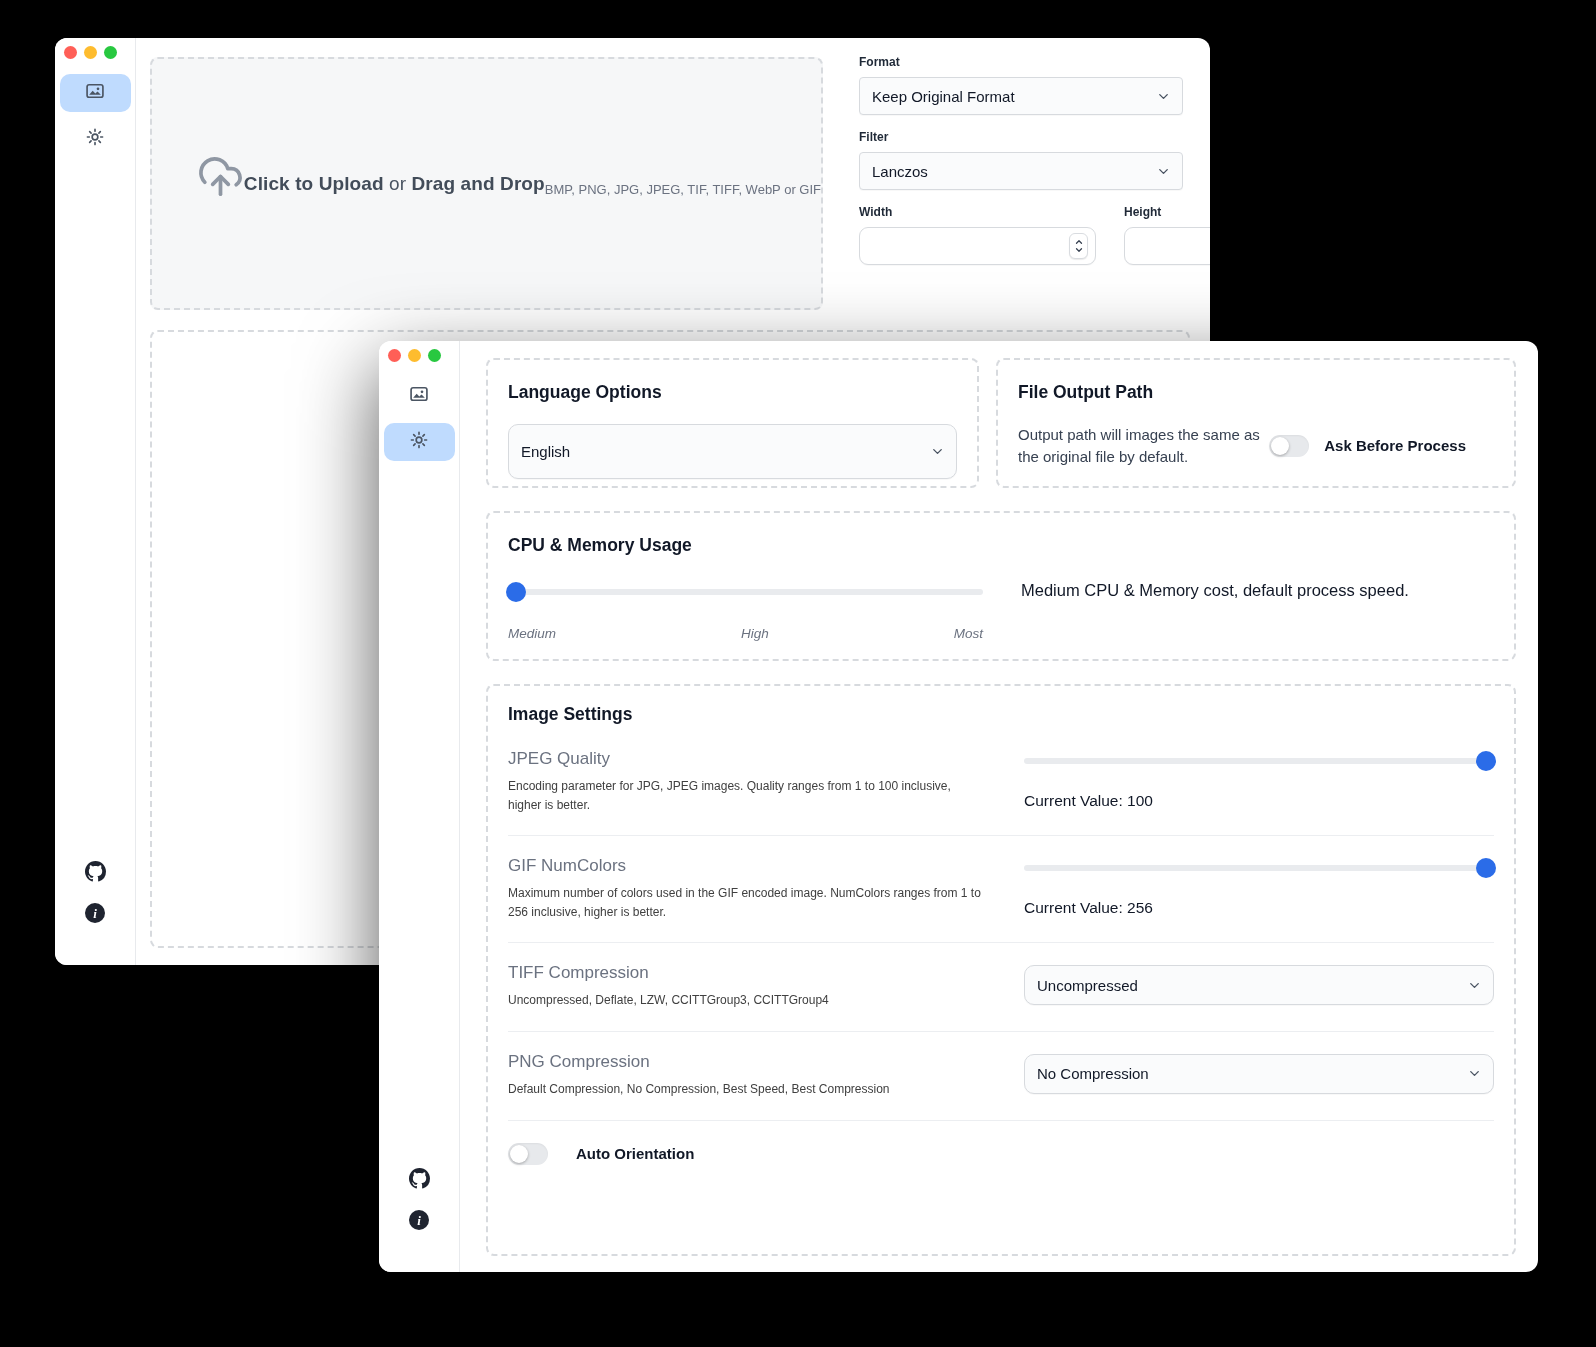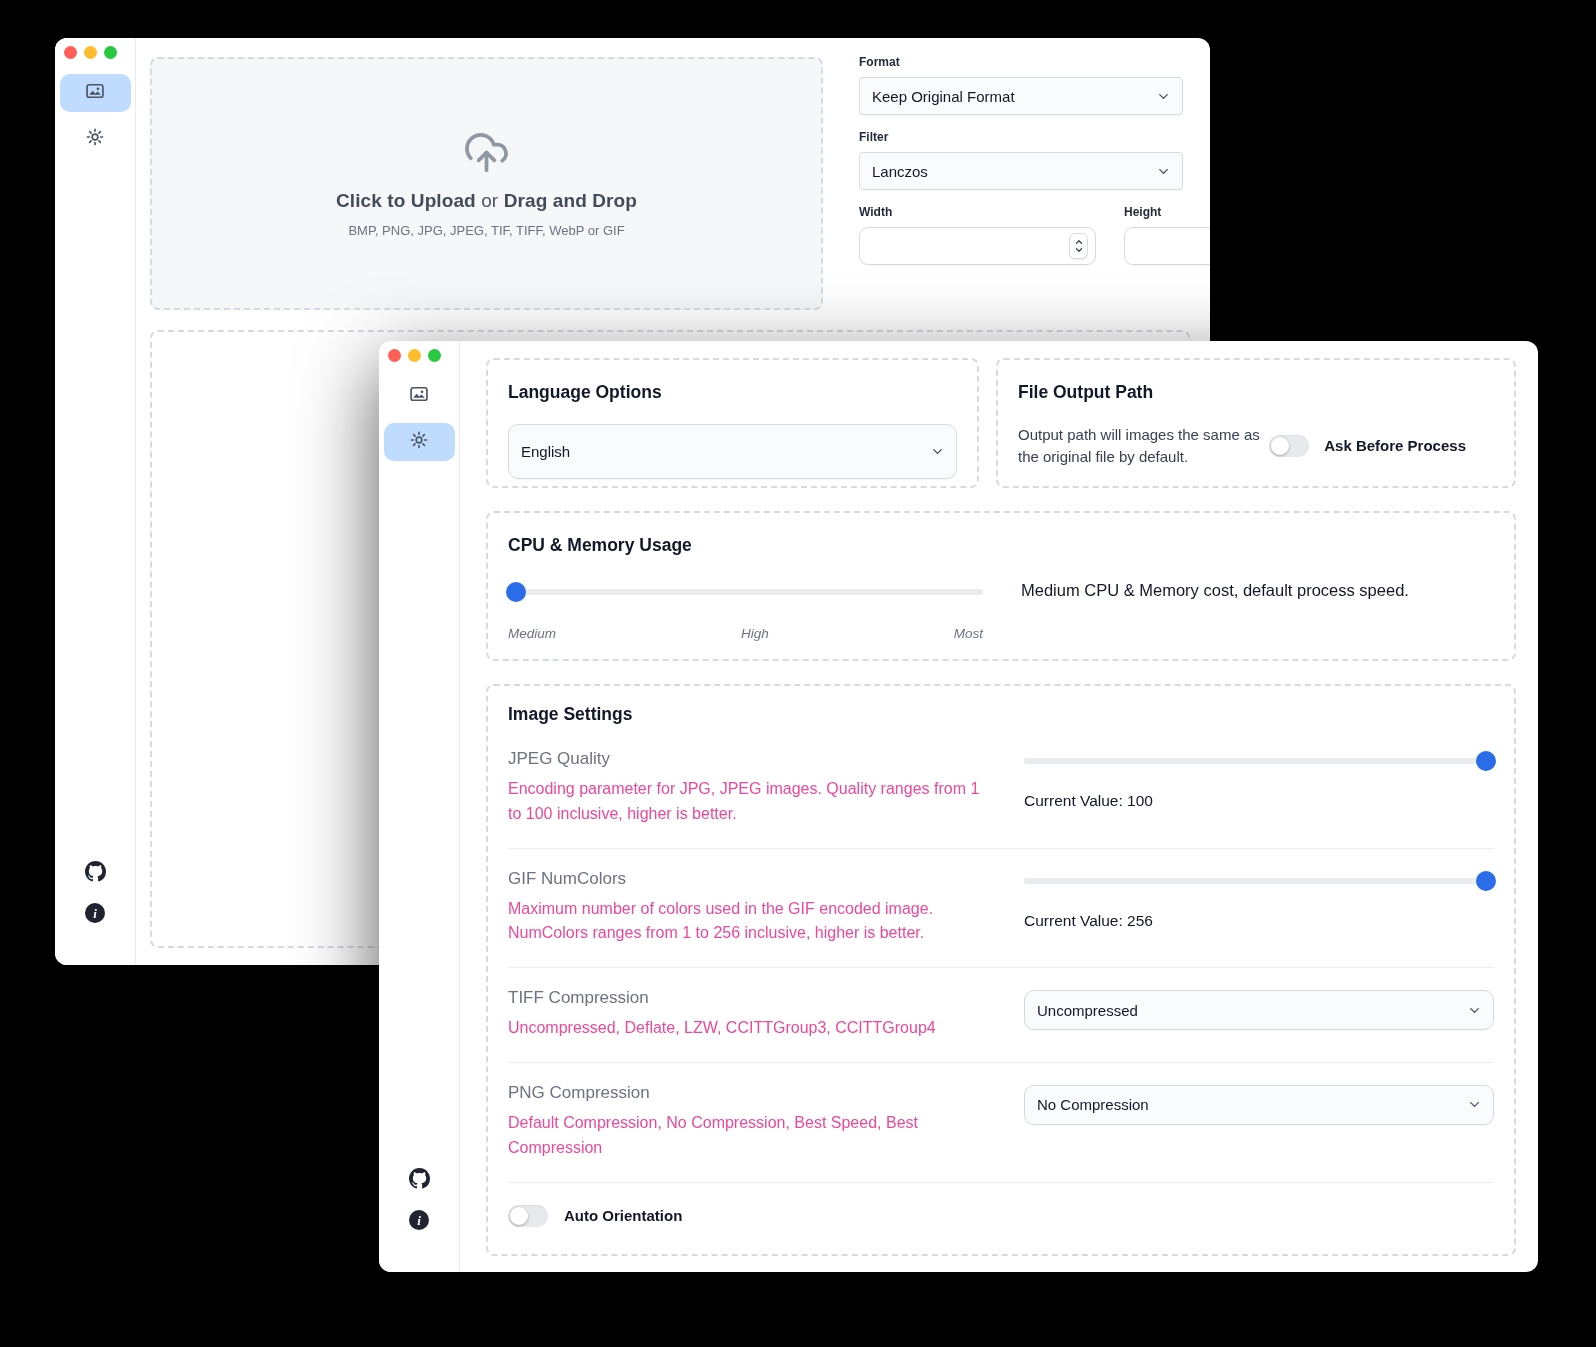--- a/index.html
+++ b/index.html
@@ -50,7 +50,7 @@
   .upload-box {
     position:absolute; left:14px; top:19px; width:673px; height:253px;
     border:2px dashed #d7dade; border-radius:8px; background:#f6f7f8;
-    display:flex; flex-direction:column; align-items:center; justify-content:center;
+    display:flex; align-items:center; justify-content:flex-end;
     cursor:pointer;
   }
   .upload-box .cloud { color:#8f97a3; margin-bottom:10px; }

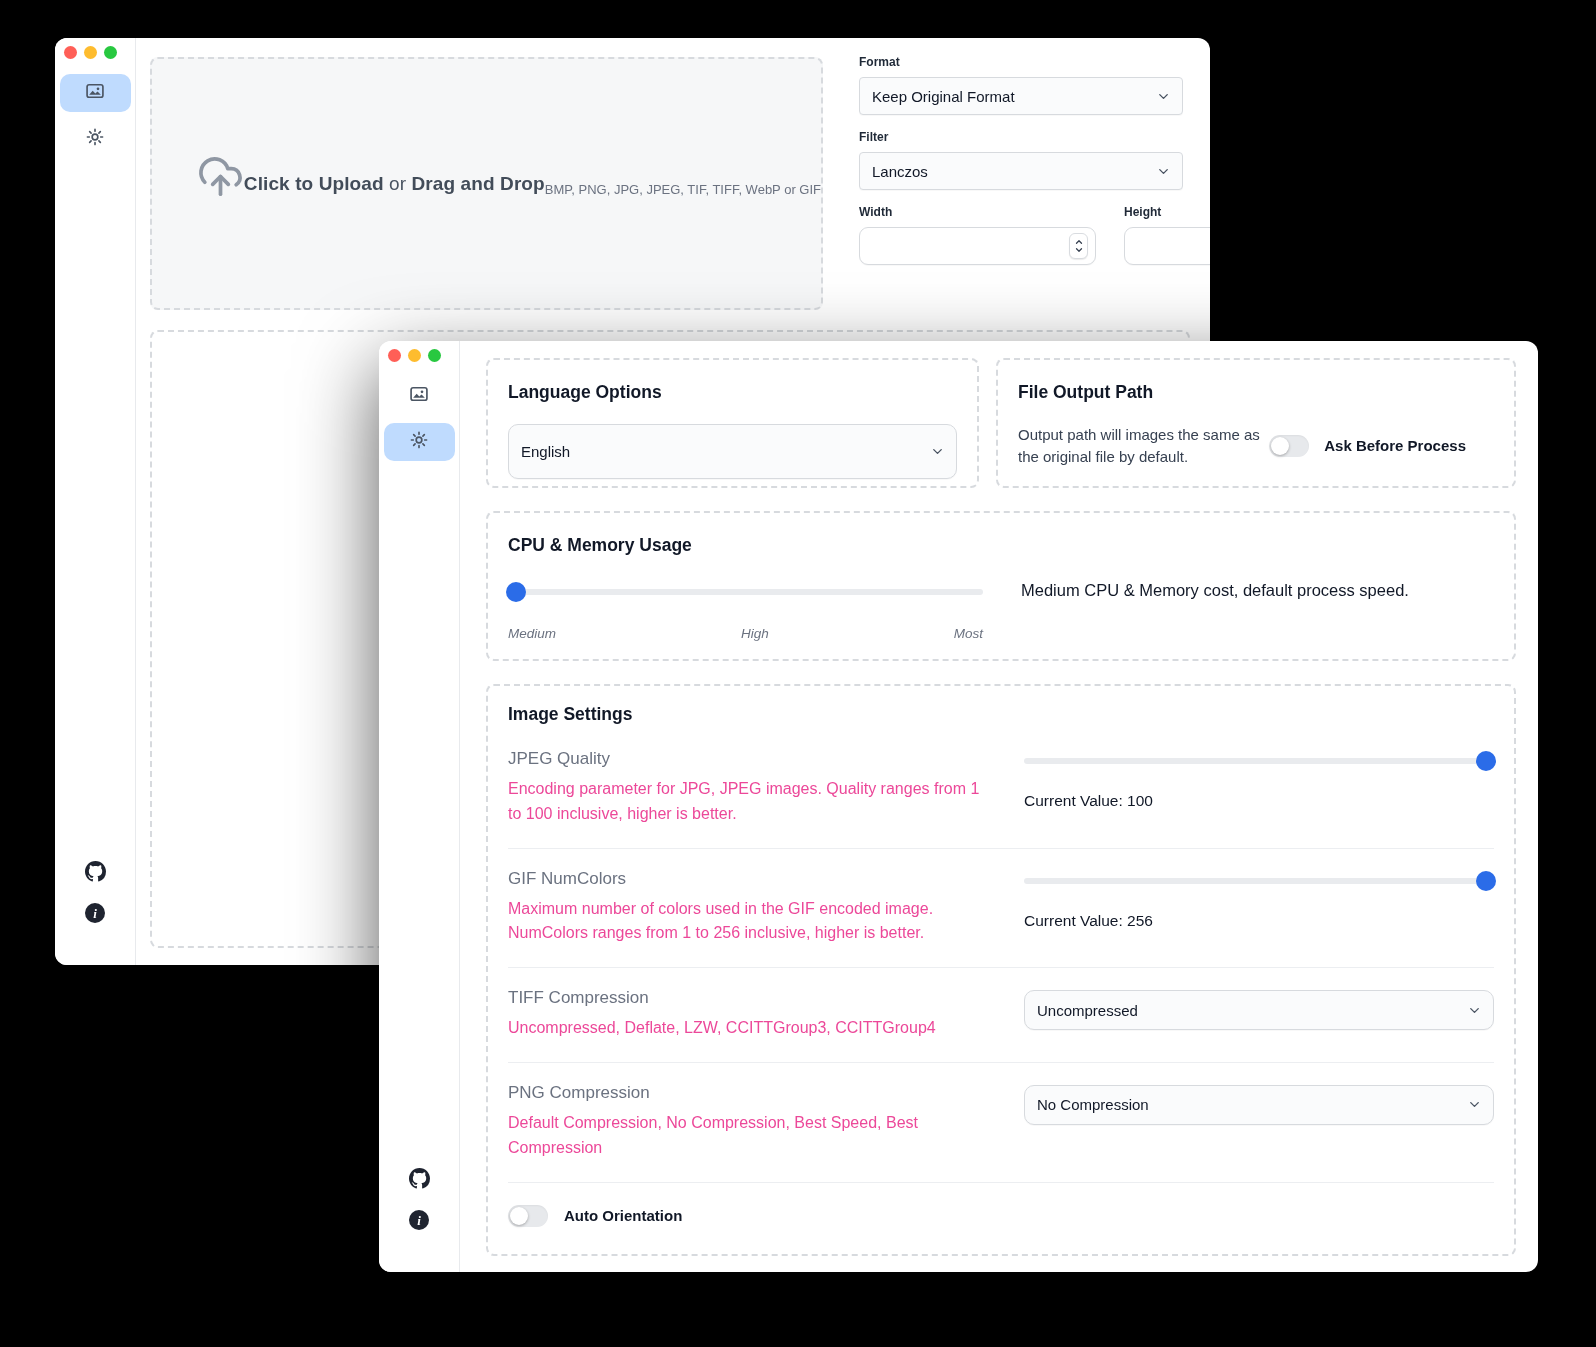--- a/index.html
+++ b/index.html
@@ -127,7 +127,7 @@
   .is-row { display:grid; grid-template-columns:1fr 470px; column-gap:40px; padding:20px 0 21px; }
   .is-row + .is-row { border-top:1px solid #eceef1; }
   .row-title { font-size:17px; color:#6b7280; }
-  .row-desc { margin-top:8px; font-size:16px; color:#ec4899; line-height:1.55; max-width:480px; }
+  .row-desc { margin-top:8px; font-size:12px; color:#404040; line-height:1.55; max-width:480px; }
   .right-slider { padding-top:2px; }
   .current-value { margin-top:21px; font-size:15.5px; color:#111827; }
   .is-row .select { height:40px; border-radius:10px; margin-top:2px; }

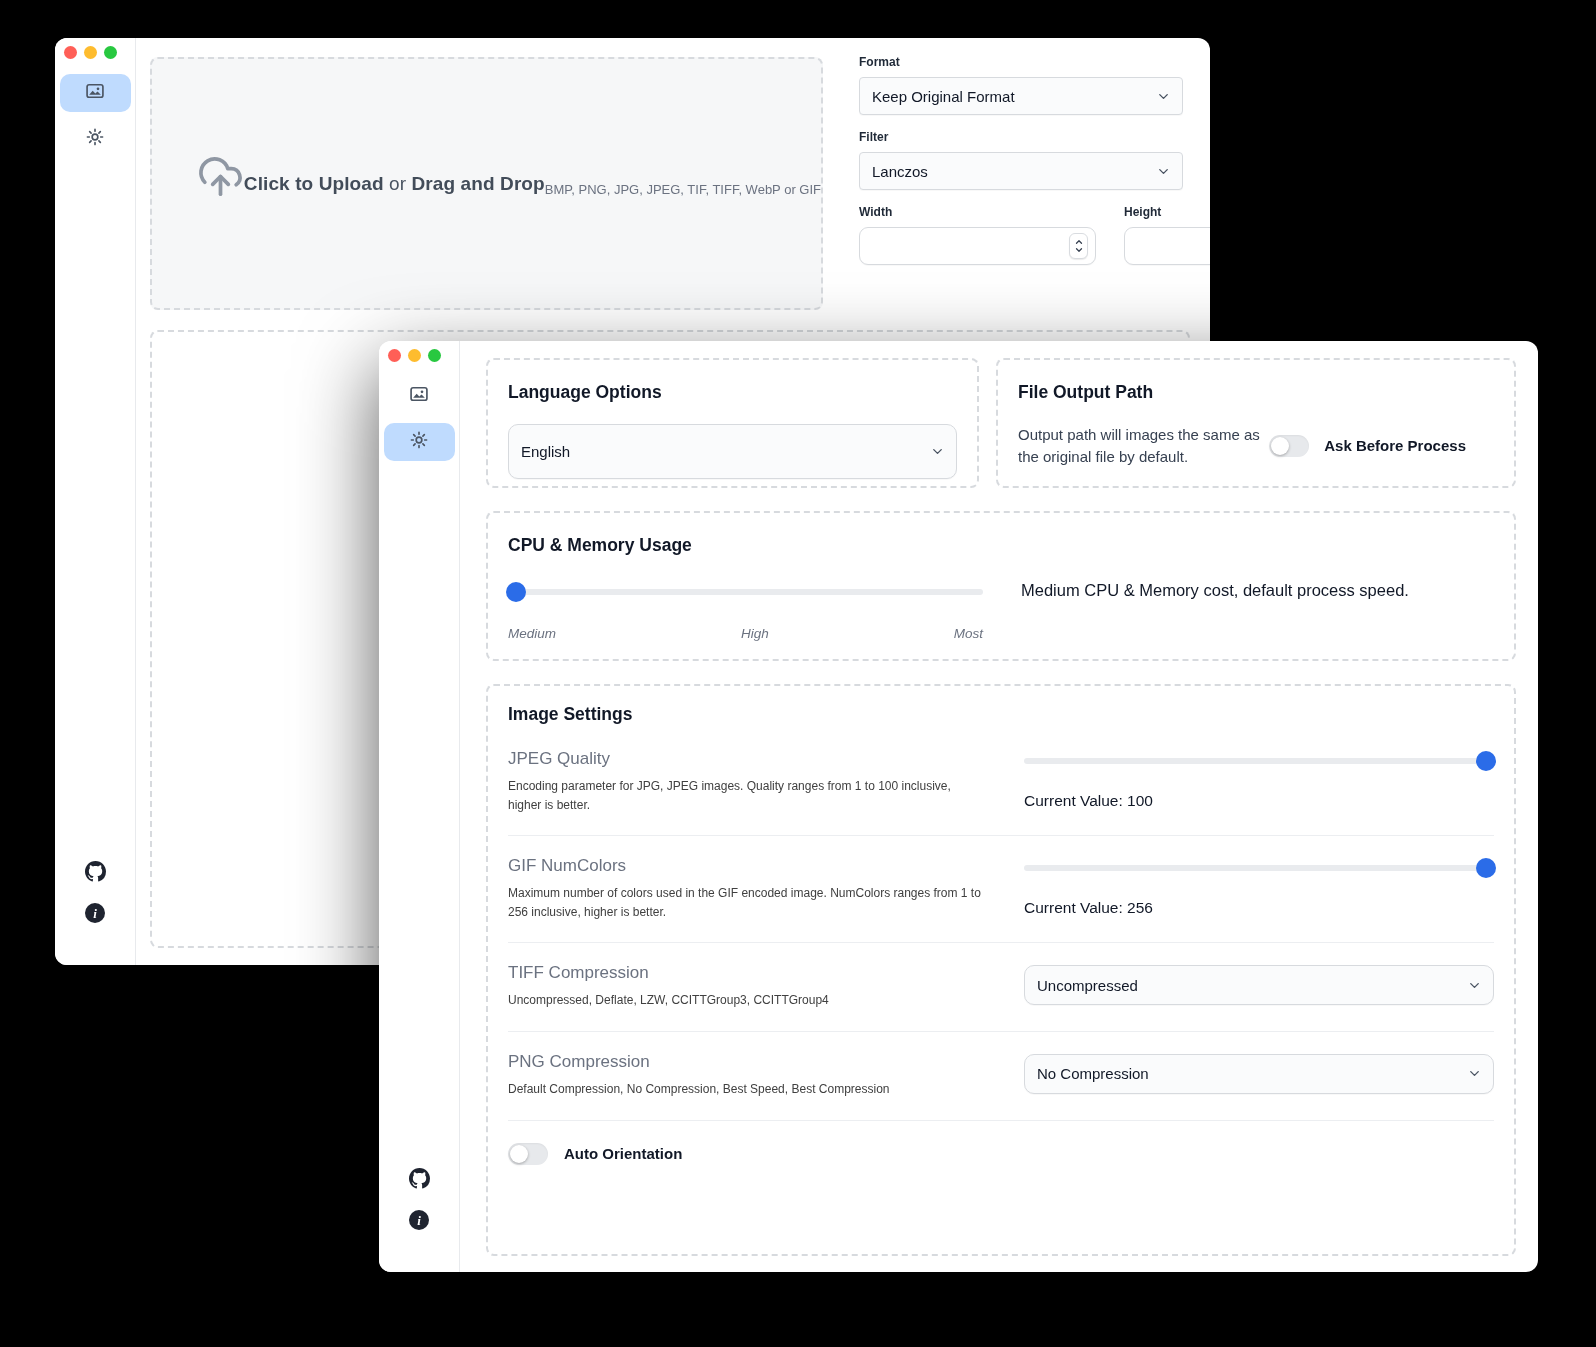--- a/index.html
+++ b/index.html
@@ -131,7 +131,7 @@
   .right-slider { padding-top:2px; }
   .current-value { margin-top:21px; font-size:15.5px; color:#111827; }
   .is-row .select { height:40px; border-radius:10px; margin-top:2px; }
-  .tog-row { display:flex; align-items:center; gap:16px; padding-top:2px; }
+  .tog-row { display:flex; align-items:center; gap:28px; padding-top:2px; }
 </style>
 </head>
 <body>

